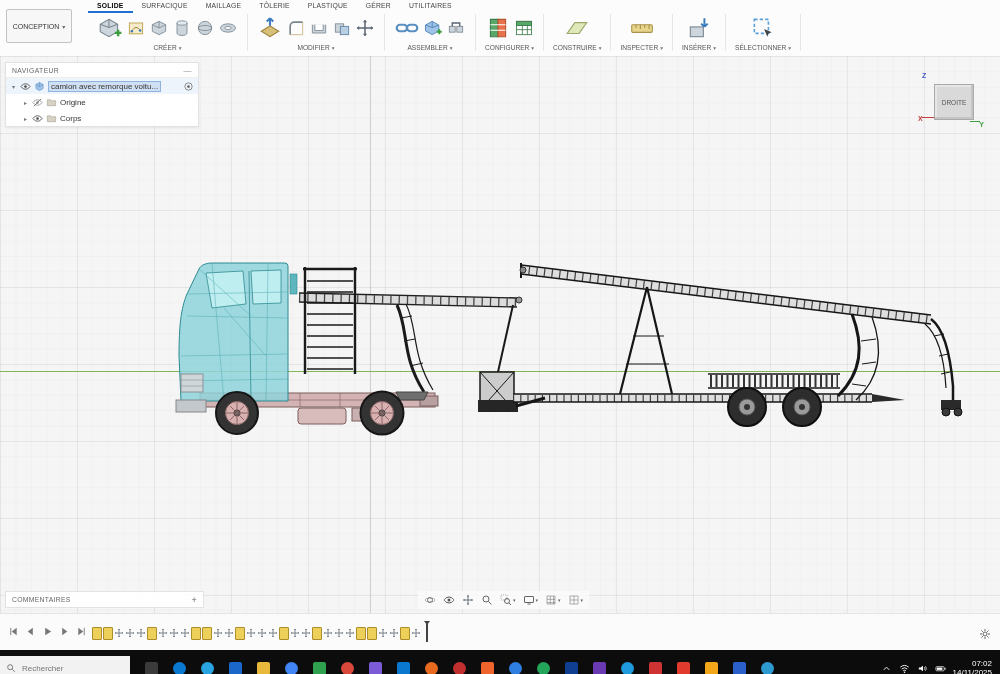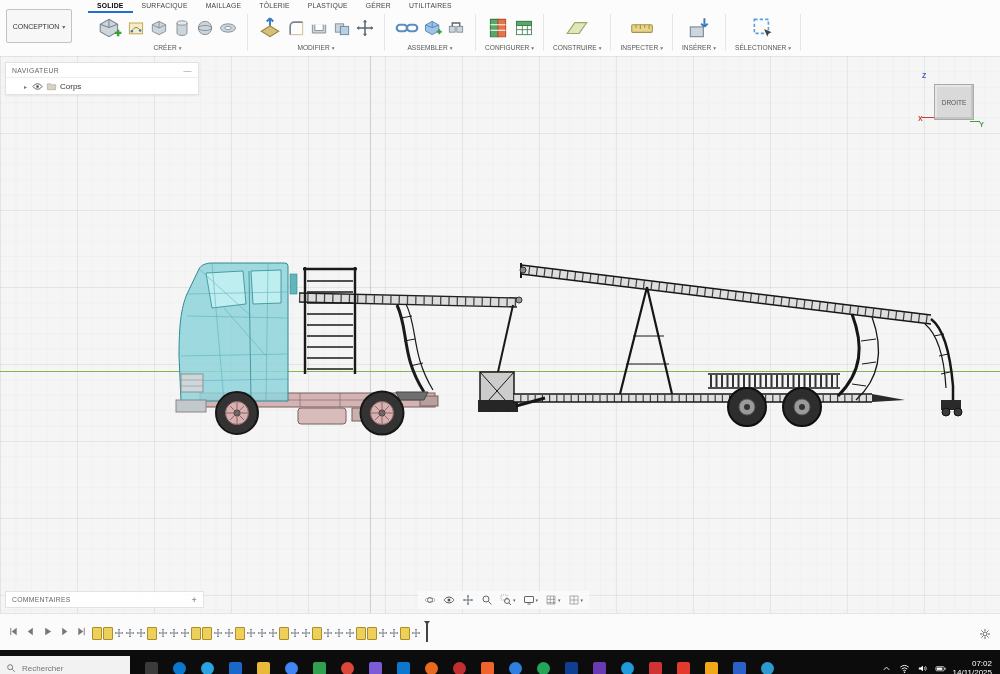--- a/index.html
+++ b/index.html
@@ -411,6 +411,26 @@
         <span class="min">—</span>
       </div>
       <div id="navrows">
+          <div class="nrow root">
+            <span class="ncaret">▾</span>
+            <span class="nic">
+              <svg viewBox="0 0 24 24">
+                <path d="M2 12s4-6 10-6 10 6 10 6-4 6-10 6S2 12 2 12z" fill="none" stroke="#555" stroke-width="2"></path>
+                <circle cx="12" cy="12" r="3" fill="#555"></circle>
+              </svg>
+            </span>
+            <span class="nic">
+              <svg viewBox="0 0 24 24">
+                <path d="M12 3 20 7.5v9L12 21 4 16.5v-9z" fill="#9fc3e8" stroke="#4a7fb5"></path>
+                <path d="M12 3v9m0 0 8-4.5M12 12 4 7.5" stroke="#4a7fb5" fill="none"></path>
+              </svg>
+            </span>
+            <span class="nlabel sel">camion avec remorque voitu...</span>
+            <span class="ntarget"><svg viewBox="0 0 24 24">
+                <circle cx="12" cy="12" r="8" fill="none" stroke="#666" stroke-width="1.6"></circle>
+                <circle cx="12" cy="12" r="3" fill="#666"></circle>
+              </svg></span>
+          </div>
           <div class="nrow">
             <span class="ncaret">▸</span>
             <span class="nic">

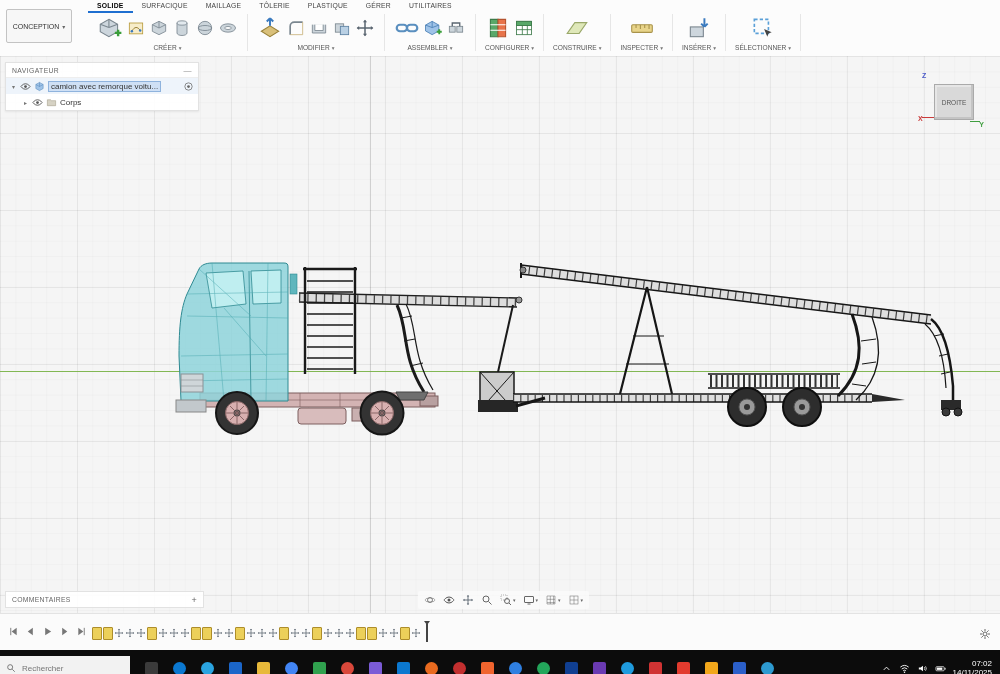--- a/index.html
+++ b/index.html
@@ -435,6 +435,22 @@
             <span class="ncaret">▸</span>
             <span class="nic">
               <svg viewBox="0 0 24 24">
+                <path d="M2 12s4-6 10-6 10 6 10 6-4 6-10 6S2 12 2 12z" fill="none" stroke="#999" stroke-width="2"></path>
+                <circle cx="12" cy="12" r="3" fill="#999"></circle>
+                <path d="M4 20 20 4" stroke="#777" stroke-width="2"></path>
+              </svg>
+            </span>
+            <span class="nic">
+              <svg viewBox="0 0 24 24">
+                <path d="M3 6h7l2 2h9v11H3z" fill="#d6d2c4" stroke="#938b74"></path>
+              </svg>
+            </span>
+            <span class="nlabel">Origine</span>
+          </div>
+          <div class="nrow">
+            <span class="ncaret">▸</span>
+            <span class="nic">
+              <svg viewBox="0 0 24 24">
                 <path d="M2 12s4-6 10-6 10 6 10 6-4 6-10 6S2 12 2 12z" fill="none" stroke="#555" stroke-width="2"></path>
                 <circle cx="12" cy="12" r="3" fill="#555"></circle>
               </svg>

